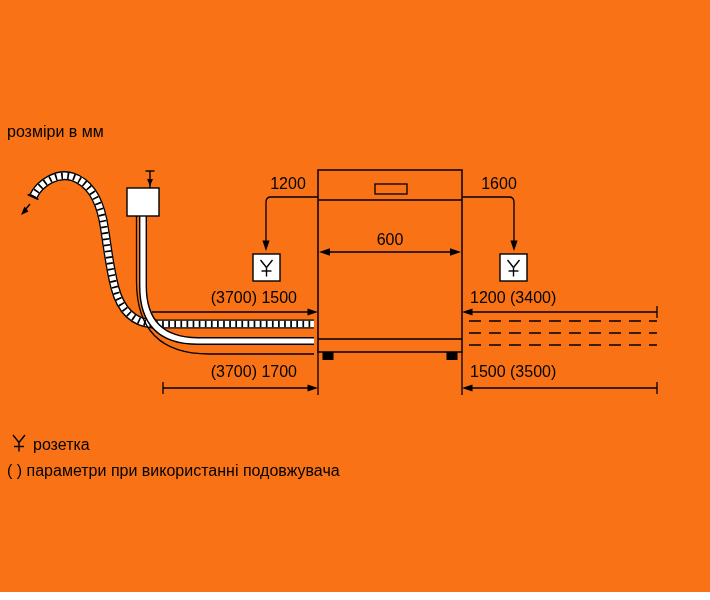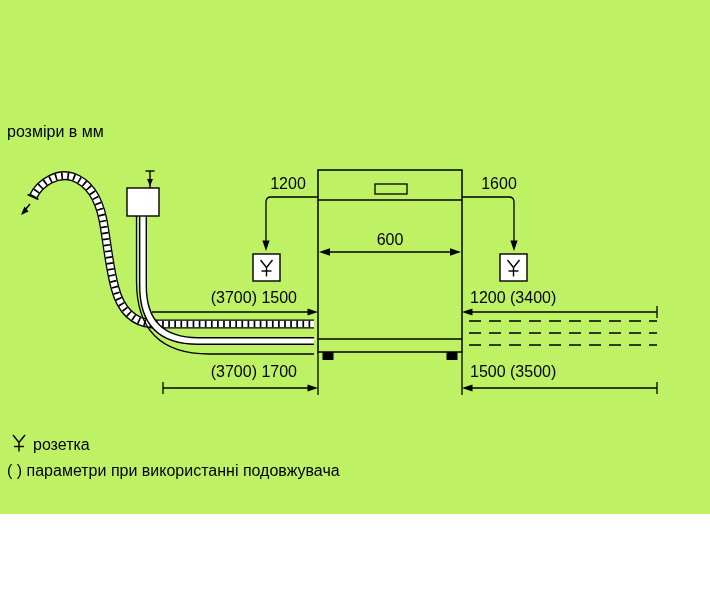--- a/index.html
+++ b/index.html
@@ -3,7 +3,7 @@
 <meta charset="utf-8">
 <style>
   html,body{margin:0;padding:0;background:#fff;}
-  .canvas{position:relative;width:710px;height:514px;background:#bef264;overflow:hidden;
+  .canvas{position:relative;width:710px;height:592px;background:#f97316;overflow:hidden;
           font-family:"Liberation Sans",sans-serif;}
   svg{display:block;}
   svg text{font-family:"Liberation Sans",sans-serif;font-size:16px;fill:#000;}

